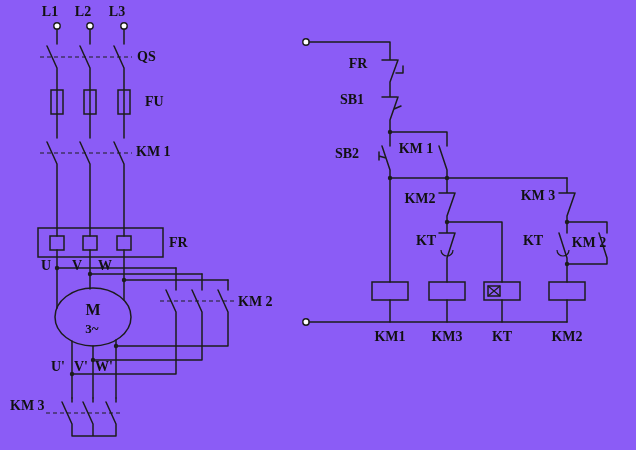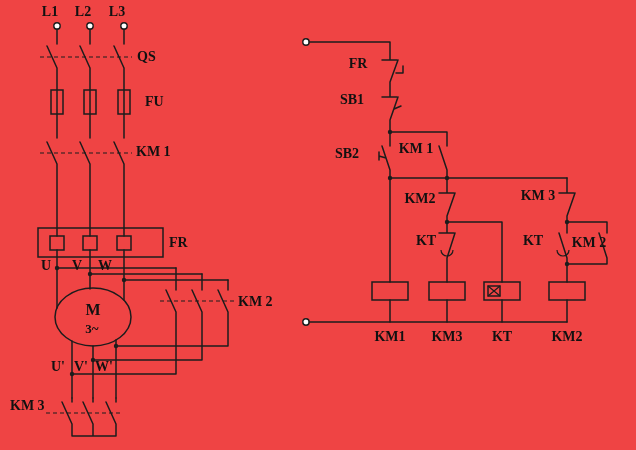--- a/index.html
+++ b/index.html
@@ -3,7 +3,7 @@
 <meta charset="utf-8">
 <style>
   html,body{margin:0;padding:0;background:#ffffff;}
-  .stage{position:relative;width:636px;height:450px;background:#ef4444;overflow:hidden;}
+  .stage{position:relative;width:636px;height:450px;background:#8b5cf6;overflow:hidden;}
   svg{display:block;}
   .wire{stroke:#1c1c1c;stroke-width:1.5;fill:none;stroke-linecap:round;stroke-linejoin:round;}
   .thin{stroke:#1c1c1c;stroke-width:1.2;fill:none;}

